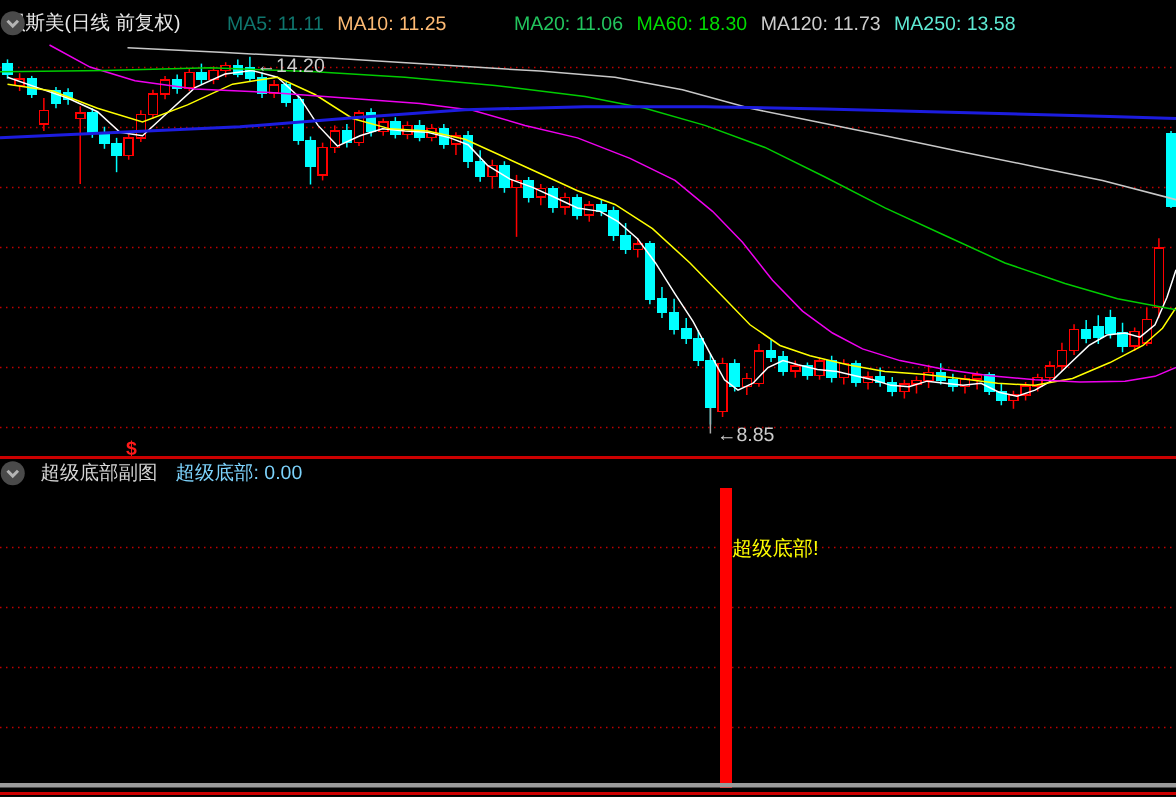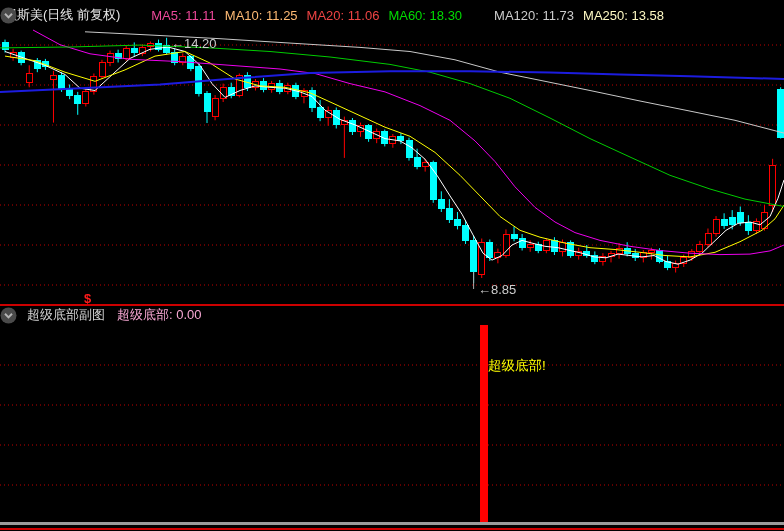--- a/index.html
+++ b/index.html
@@ -257,7 +257,7 @@
         <polyline points="5,6.8 8.5,10.4 12,6.8" fill="none" stroke="#b4b4b4" stroke-width="2"></polyline>
       </svg>
     </span>
-    <span class="ma" style="color: #ec4899;">MA5: 11.11</span>
+    <span class="ma" style="color: #0f766e;">MA5: 11.11</span>
     <span class="ma" style="color: #fdba74;">MA10: 11.25</span>
     <span class="ma" style="color: #ef4444;">MA20: 11.06</span>
     <span class="ma" style="color: rgb(0, 221, 0);">MA60: 18.30</span>

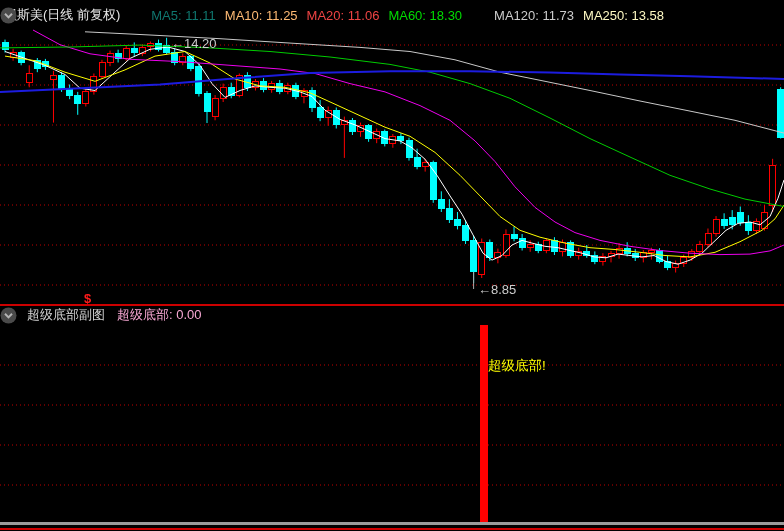--- a/index.html
+++ b/index.html
@@ -259,7 +259,7 @@
     </span>
     <span class="ma" style="color: #0f766e;">MA5: 11.11</span>
     <span class="ma" style="color: #fdba74;">MA10: 11.25</span>
-    <span class="ma" style="color: #ef4444;">MA20: 11.06</span>
+    <span class="ma" style="color: #22c55e; margin-left: 36px;">MA20: 11.06</span>
     <span class="ma" style="color: rgb(0, 221, 0);">MA60: 18.30</span>
     <span class="ma" style="color: rgb(204, 204, 204); margin-left: 23px;">MA120: 11.73</span>
     <span class="ma" style="color: #fef9c3; text-align: center;">MA250: 13.58</span>

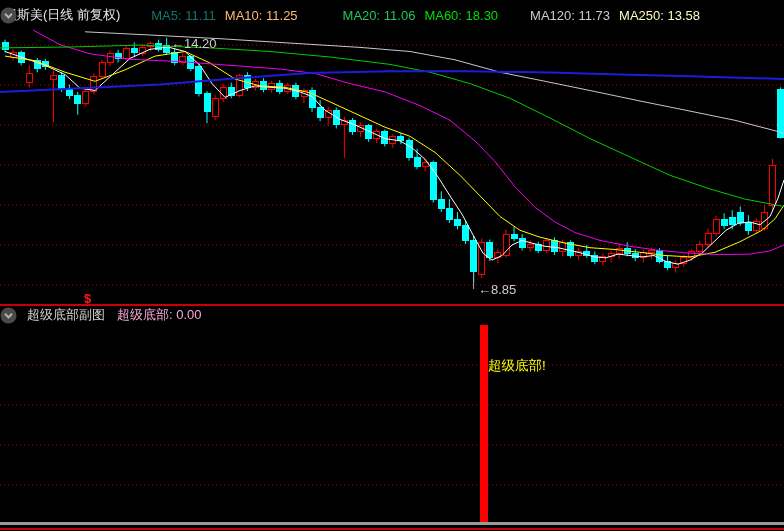--- a/index.html
+++ b/index.html
@@ -261,7 +261,7 @@
     <span class="ma" style="color: #fdba74;">MA10: 11.25</span>
     <span class="ma" style="color: #22c55e; margin-left: 36px;">MA20: 11.06</span>
     <span class="ma" style="color: rgb(0, 221, 0);">MA60: 18.30</span>
-    <span class="ma" style="color: rgb(204, 204, 204); margin-left: 23px;">MA120: 11.73</span>
+    <span class="ma" style="color: rgb(204, 204, 204);">MA120: 11.73</span>
     <span class="ma" style="color: #fef9c3; text-align: center;">MA250: 13.58</span>
   </div>
 

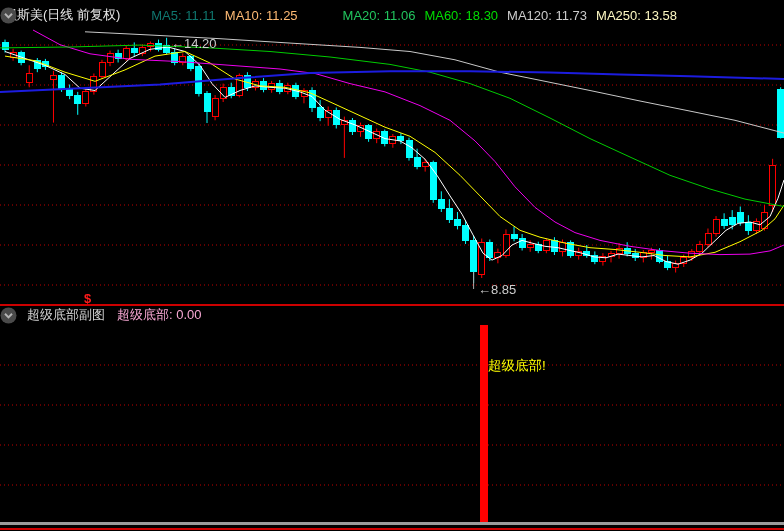--- a/index.html
+++ b/index.html
@@ -262,7 +262,7 @@
     <span class="ma" style="color: #22c55e; margin-left: 36px;">MA20: 11.06</span>
     <span class="ma" style="color: rgb(0, 221, 0);">MA60: 18.30</span>
     <span class="ma" style="color: rgb(204, 204, 204);">MA120: 11.73</span>
-    <span class="ma" style="color: #fef9c3; text-align: center;">MA250: 13.58</span>
+    <span class="ma" style="color: #5eead4; text-align: center;">MA250: 13.58</span>
   </div>
 
   <div class="subhdr">

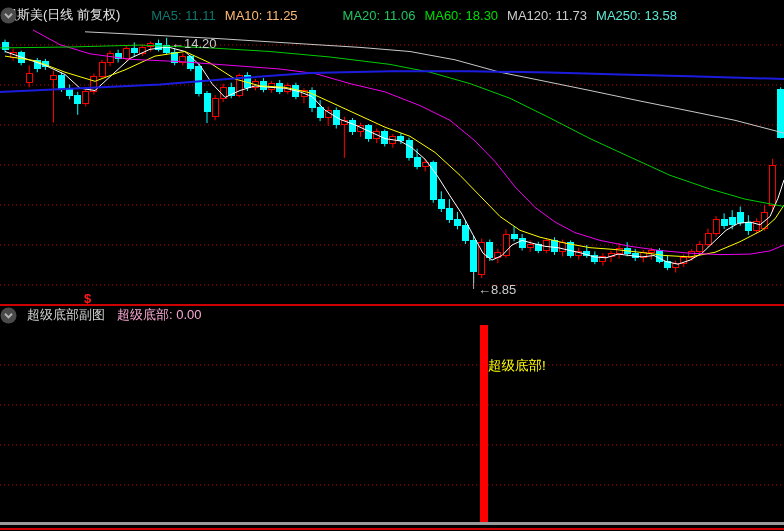--- a/index.html
+++ b/index.html
@@ -273,7 +273,7 @@
       </svg>
     </span>
     <span class="sub-title" style="color: rgb(212, 212, 212);">超级底部副图</span>
-    <span style="color: #f9a8d4;">超级底部: 0.00</span>
+    <span style="color: #7dd3fc;">超级底部: 0.00</span>
   </div>
 
 </div>

